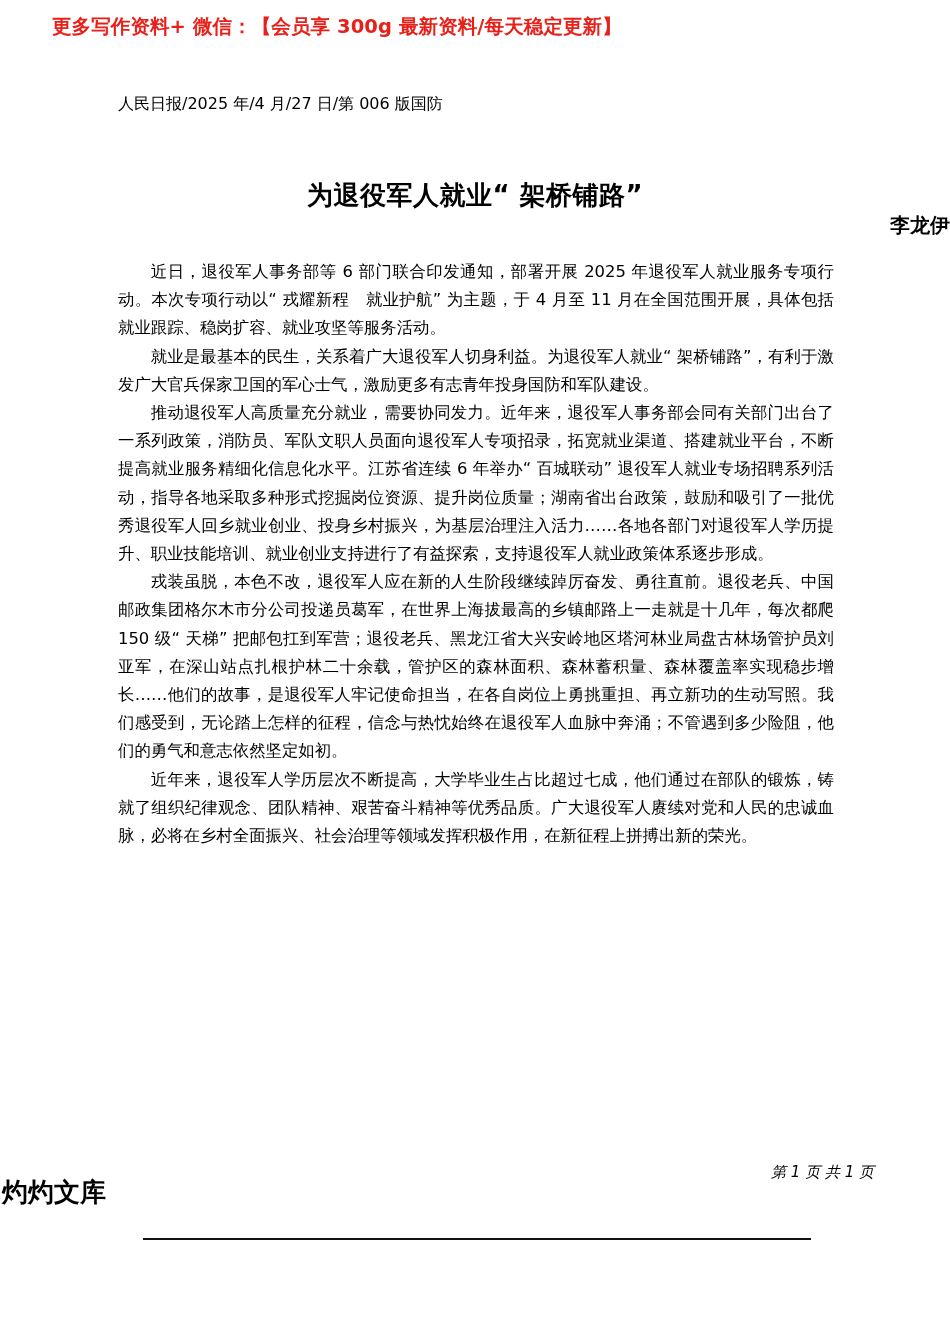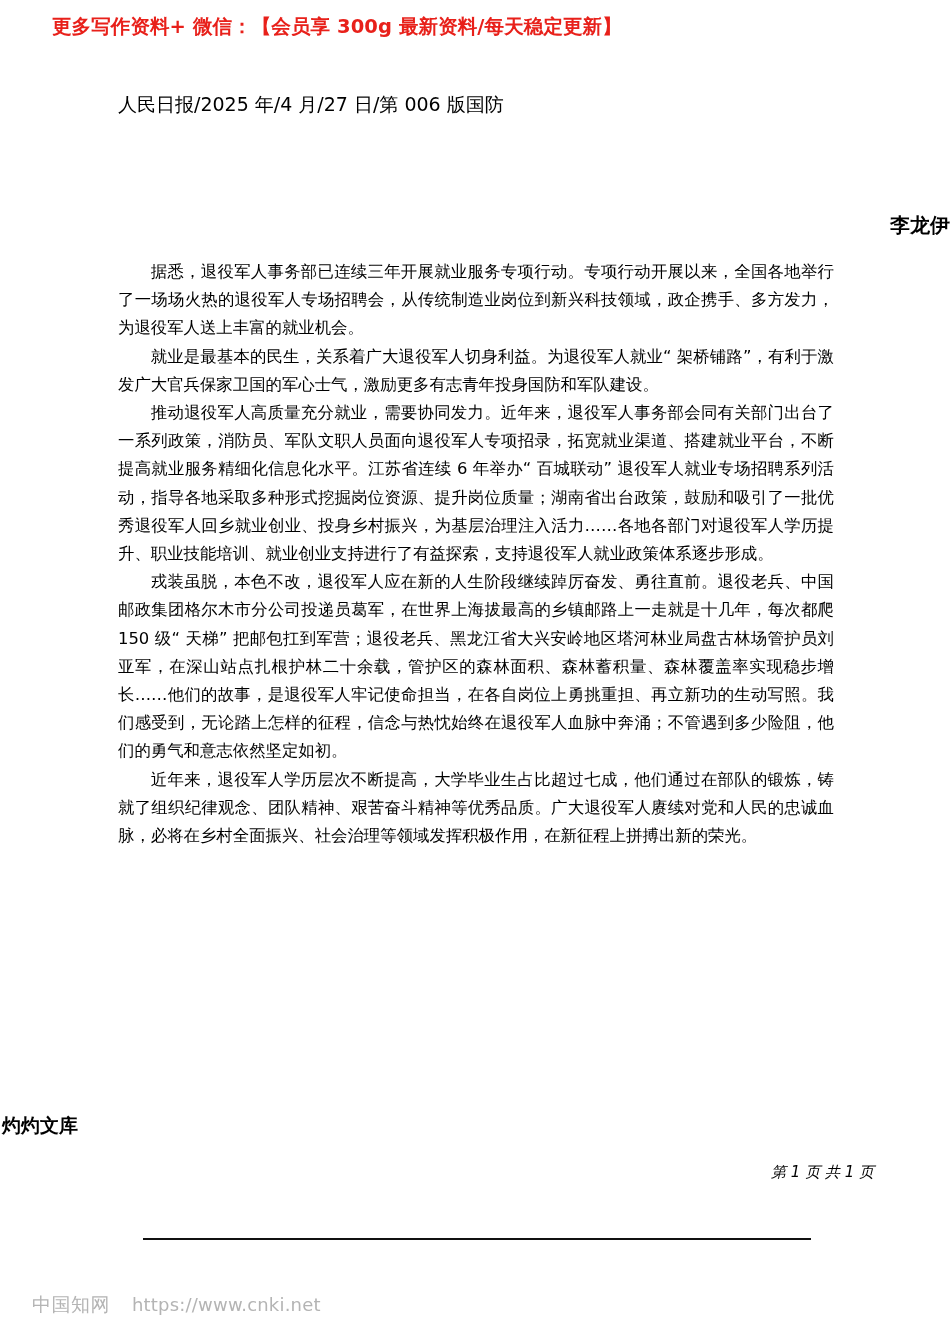--- a/index.html
+++ b/index.html
@@ -44,7 +44,7 @@
     left: 118px;
     top: 92px;
     width: 420px;
-    font-size: 19px;
+    font-size: 16px;
     line-height: 24px;
     color: #000;
   }

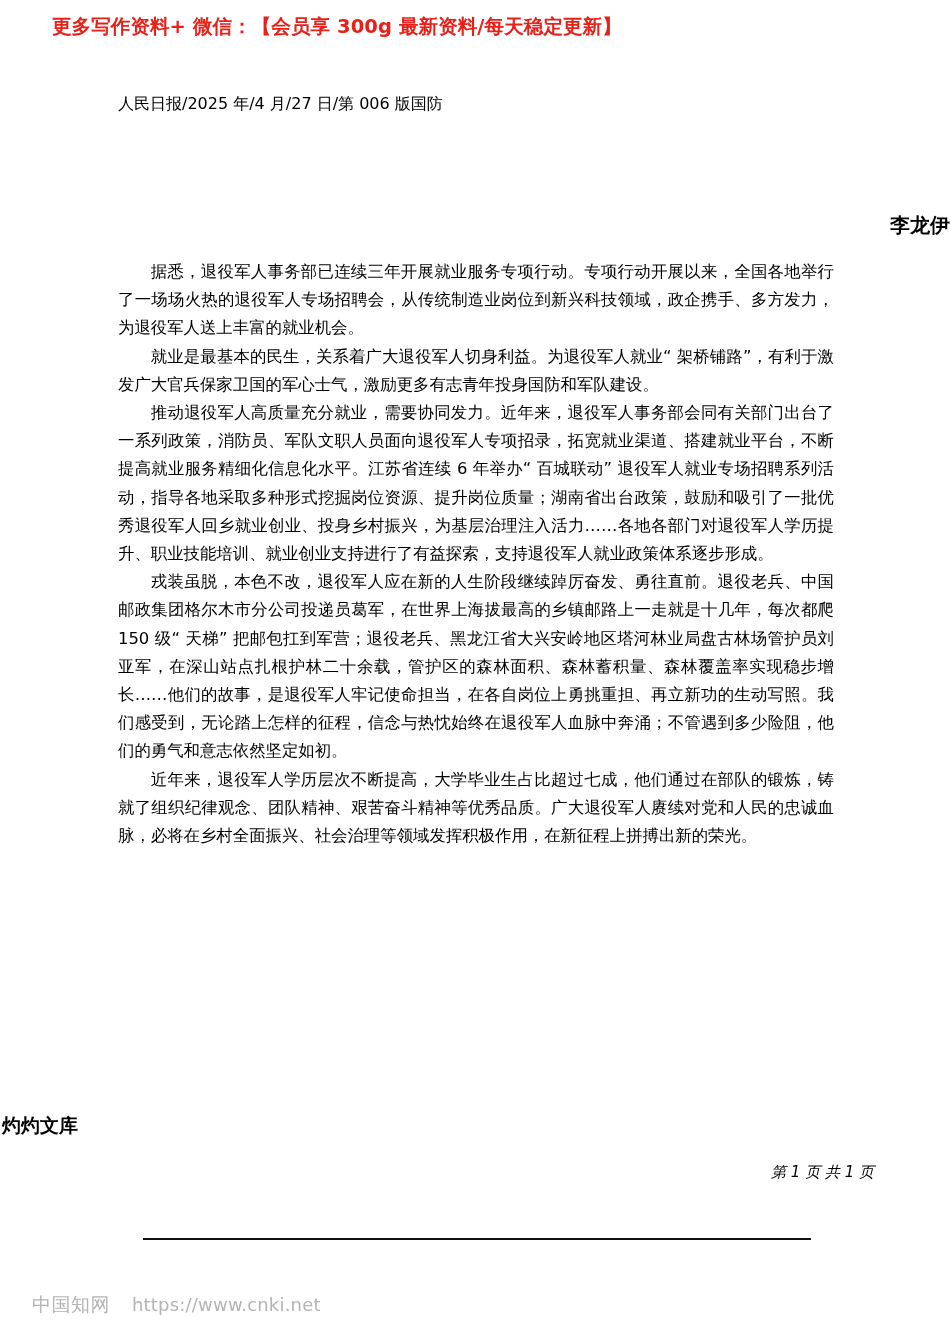--- a/index.html
+++ b/index.html
@@ -147,6 +147,7 @@
 
   <div class="pub-source">人民日报/2025 年/4 月/27 日/第 006 版国防</div>
 
+  <h1 class="doc-title">为退役军人就业“ 架桥铺路”</h1>
 
   <div class="doc-author">李龙伊</div>
 

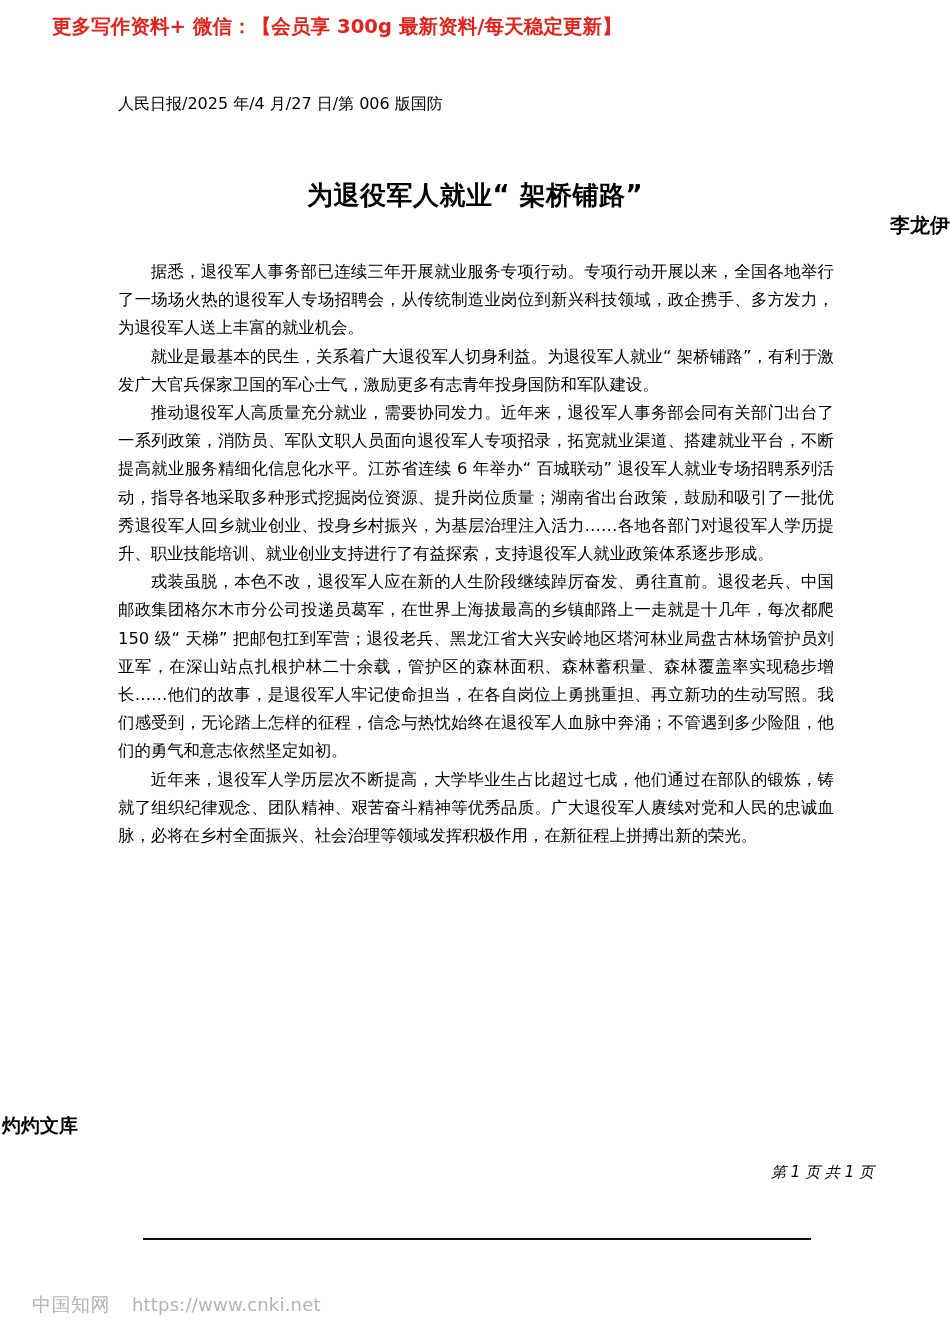--- a/index.html
+++ b/index.html
@@ -152,6 +152,7 @@
   <div class="doc-author">李龙伊</div>
 
   <div class="article-body">
+    <p>近日，退役军人事务部等 6 部门联合印发通知，部署开展 2025 年退役军人就业服务专项行动。本次专项行动以“ 戎耀新程　就业护航” 为主题，于 4 月至 11 月在全国范围开展，具体包括就业跟踪、稳岗扩容、就业攻坚等服务活动。</p>
     <p>据悉，退役军人事务部已连续三年开展就业服务专项行动。专项行动开展以来，全国各地举行了一场场火热的退役军人专场招聘会，从传统制造业岗位到新兴科技领域，政企携手、多方发力，为退役军人送上丰富的就业机会。</p>
     <p>就业是最基本的民生，关系着广大退役军人切身利益。为退役军人就业“ 架桥铺路”，有利于激发广大官兵保家卫国的军心士气，激励更多有志青年投身国防和军队建设。</p>
     <p>推动退役军人高质量充分就业，需要协同发力。近年来，退役军人事务部会同有关部门出台了一系列政策，消防员、军队文职人员面向退役军人专项招录，拓宽就业渠道、搭建就业平台，不断提高就业服务精细化信息化水平。江苏省连续 6 年举办“ 百城联动” 退役军人就业专场招聘系列活动，指导各地采取多种形式挖掘岗位资源、提升岗位质量；湖南省出台政策，鼓励和吸引了一批优秀退役军人回乡就业创业、投身乡村振兴，为基层治理注入活力……各地各部门对退役军人学历提升、职业技能培训、就业创业支持进行了有益探索，支持退役军人就业政策体系逐步形成。</p>

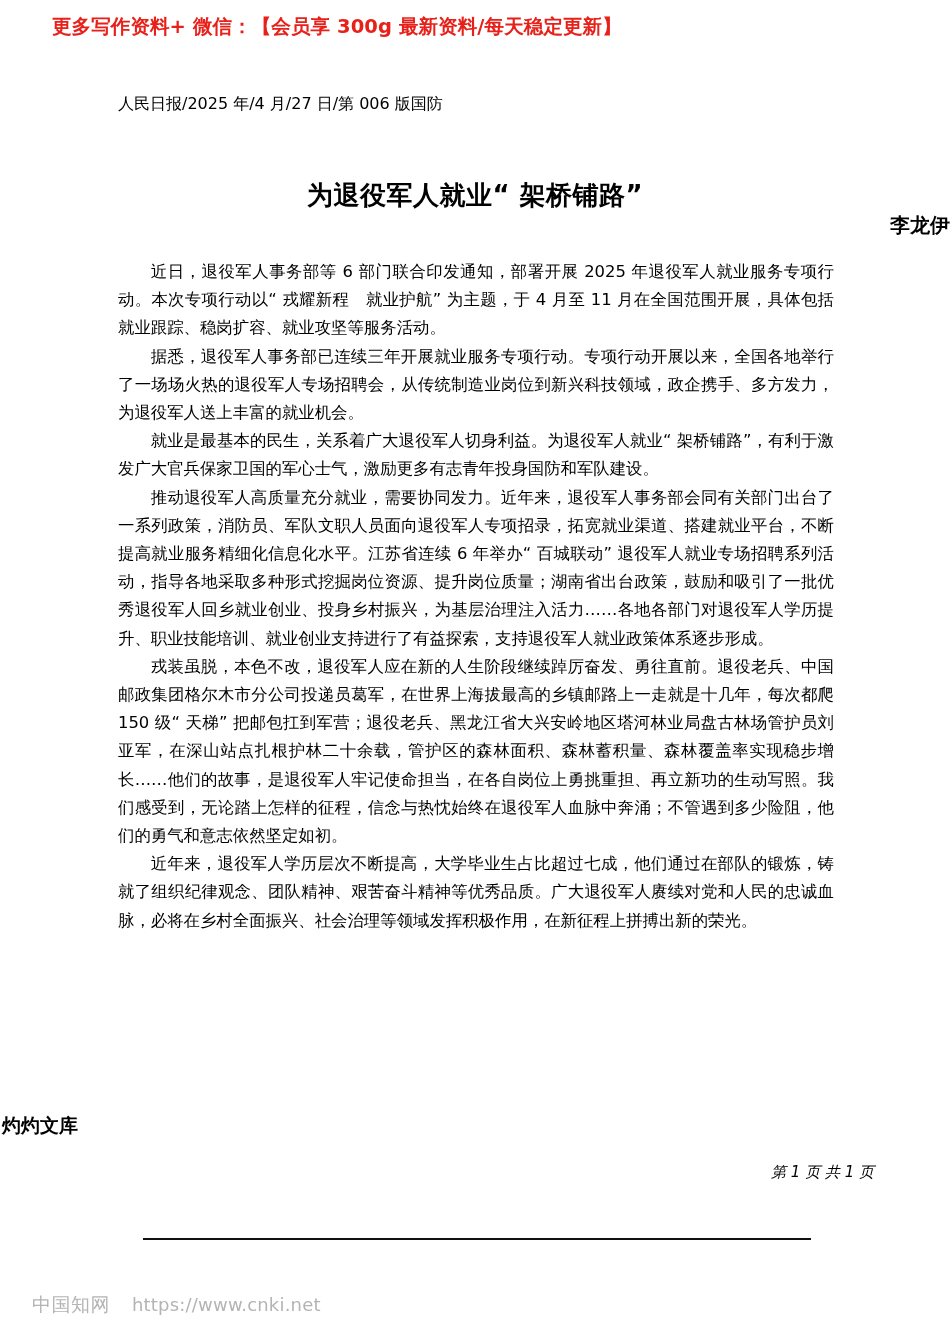--- a/index.html
+++ b/index.html
@@ -153,7 +153,6 @@
 
   <div class="article-body">
     <p>近日，退役军人事务部等 6 部门联合印发通知，部署开展 2025 年退役军人就业服务专项行动。本次专项行动以“ 戎耀新程　就业护航” 为主题，于 4 月至 11 月在全国范围开展，具体包括就业跟踪、稳岗扩容、就业攻坚等服务活动。</p>
-    <p>据悉，退役军人事务部已连续三年开展就业服务专项行动。专项行动开展以来，全国各地举行了一场场火热的退役军人专场招聘会，从传统制造业岗位到新兴科技领域，政企携手、多方发力，为退役军人送上丰富的就业机会。</p>
     <p>就业是最基本的民生，关系着广大退役军人切身利益。为退役军人就业“ 架桥铺路”，有利于激发广大官兵保家卫国的军心士气，激励更多有志青年投身国防和军队建设。</p>
     <p>推动退役军人高质量充分就业，需要协同发力。近年来，退役军人事务部会同有关部门出台了一系列政策，消防员、军队文职人员面向退役军人专项招录，拓宽就业渠道、搭建就业平台，不断提高就业服务精细化信息化水平。江苏省连续 6 年举办“ 百城联动” 退役军人就业专场招聘系列活动，指导各地采取多种形式挖掘岗位资源、提升岗位质量；湖南省出台政策，鼓励和吸引了一批优秀退役军人回乡就业创业、投身乡村振兴，为基层治理注入活力……各地各部门对退役军人学历提升、职业技能培训、就业创业支持进行了有益探索，支持退役军人就业政策体系逐步形成。</p>
     <p>戎装虽脱，本色不改，退役军人应在新的人生阶段继续踔厉奋发、勇往直前。退役老兵、中国邮政集团格尔木市分公司投递员葛军，在世界上海拔最高的乡镇邮路上一走就是十几年，每次都爬 150 级“ 天梯” 把邮包扛到军营；退役老兵、黑龙江省大兴安岭地区塔河林业局盘古林场管护员刘亚军，在深山站点扎根护林二十余载，管护区的森林面积、森林蓄积量、森林覆盖率实现稳步增长……他们的故事，是退役军人牢记使命担当，在各自岗位上勇挑重担、再立新功的生动写照。我们感受到，无论踏上怎样的征程，信念与热忱始终在退役军人血脉中奔涌；不管遇到多少险阻，他们的勇气和意志依然坚定如初。</p>

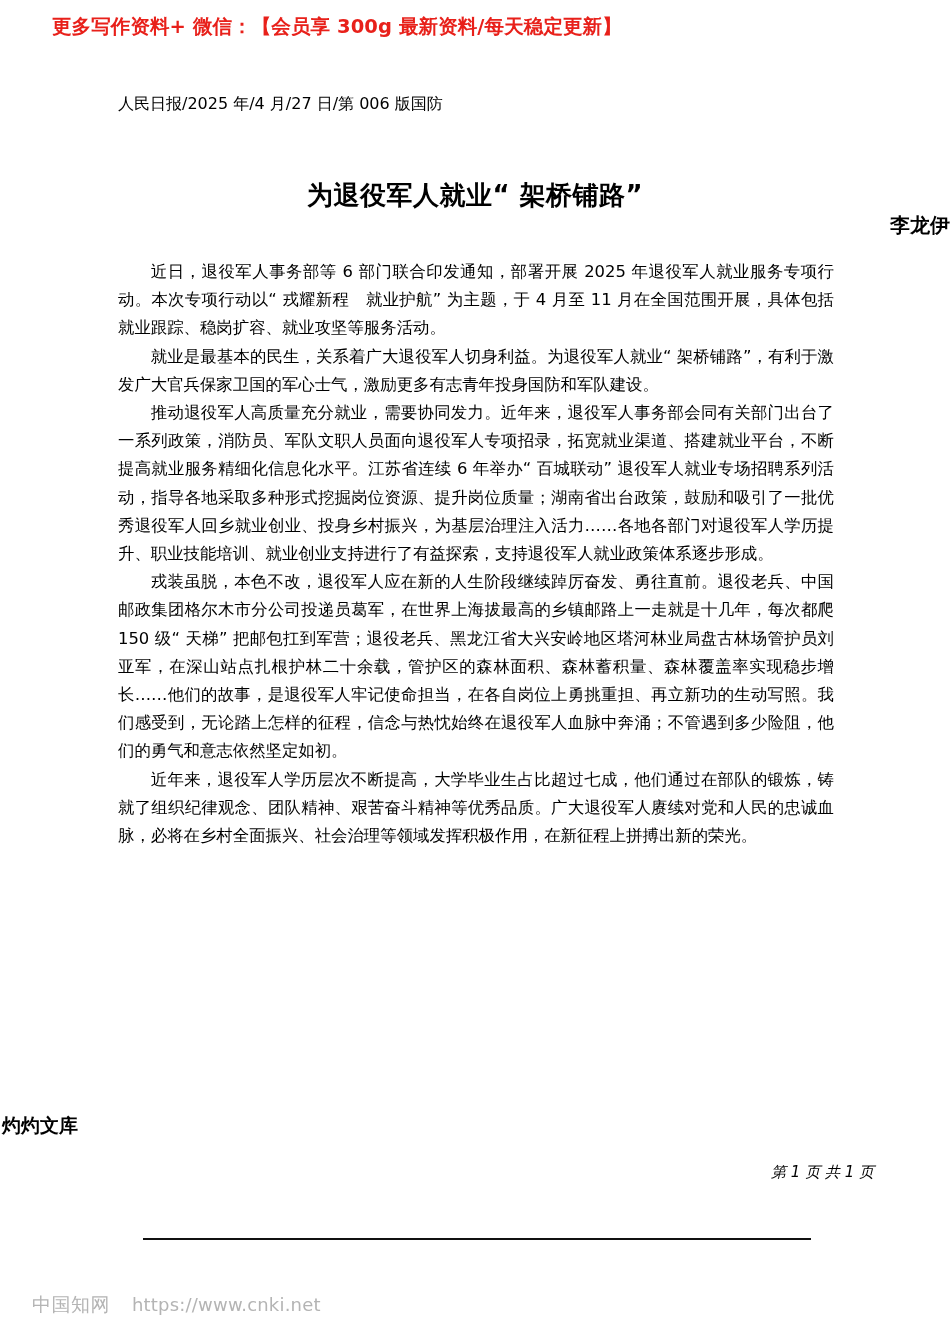--- a/index.html
+++ b/index.html
@@ -105,11 +105,12 @@
   .library-mark {
     position: absolute;
     left: 2px;
-    top: 1112px;
-    font-size: 19px;
+    top: 1180px;
+    font-size: 26px;
     font-weight: 700;
     line-height: 26px;
     white-space: nowrap;
+    font-family: Liberation Serif, serif;
   }
   .footer-rule {
     position: absolute;

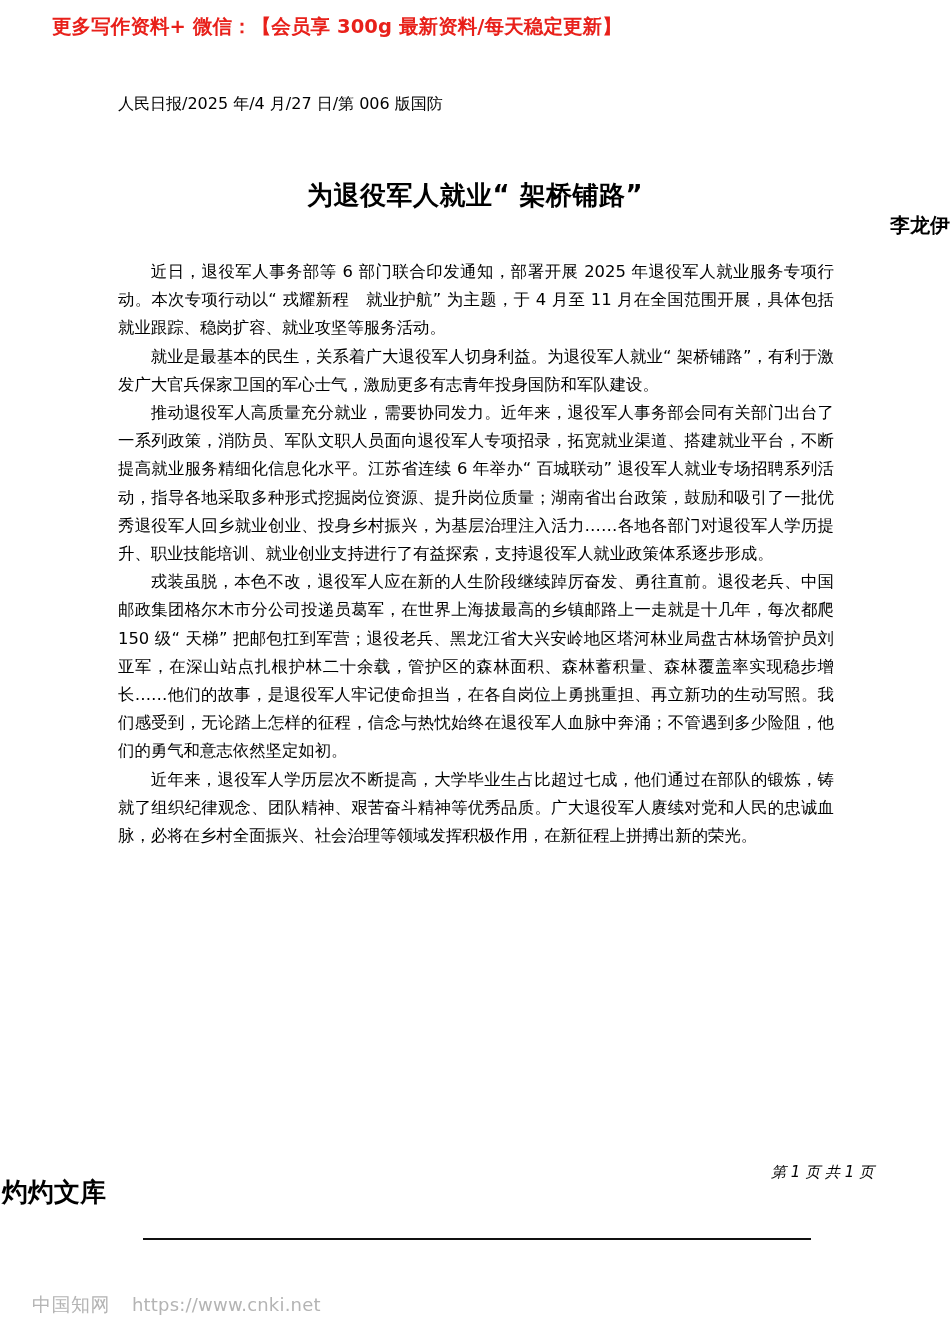--- a/index.html
+++ b/index.html
@@ -166,10 +166,6 @@
 
   <div class="footer-rule"></div>
 
-  <div class="cnki-mark">
-    <span class="cnki-name">中国知网</span>
-    <span class="cnki-url">https://www.cnki.net</span>
-  </div>
 
 </div>
 

